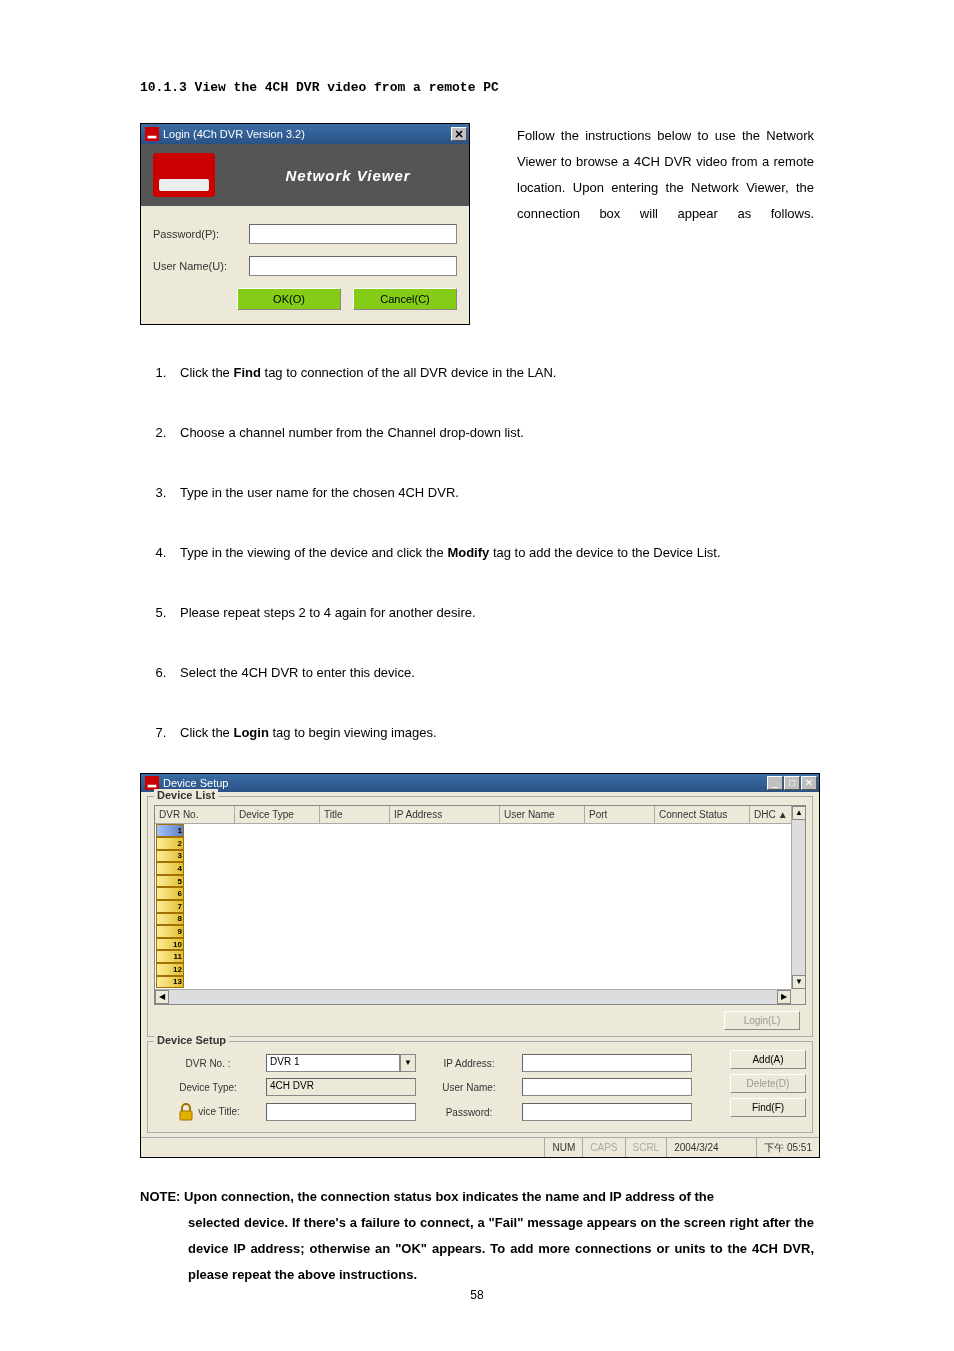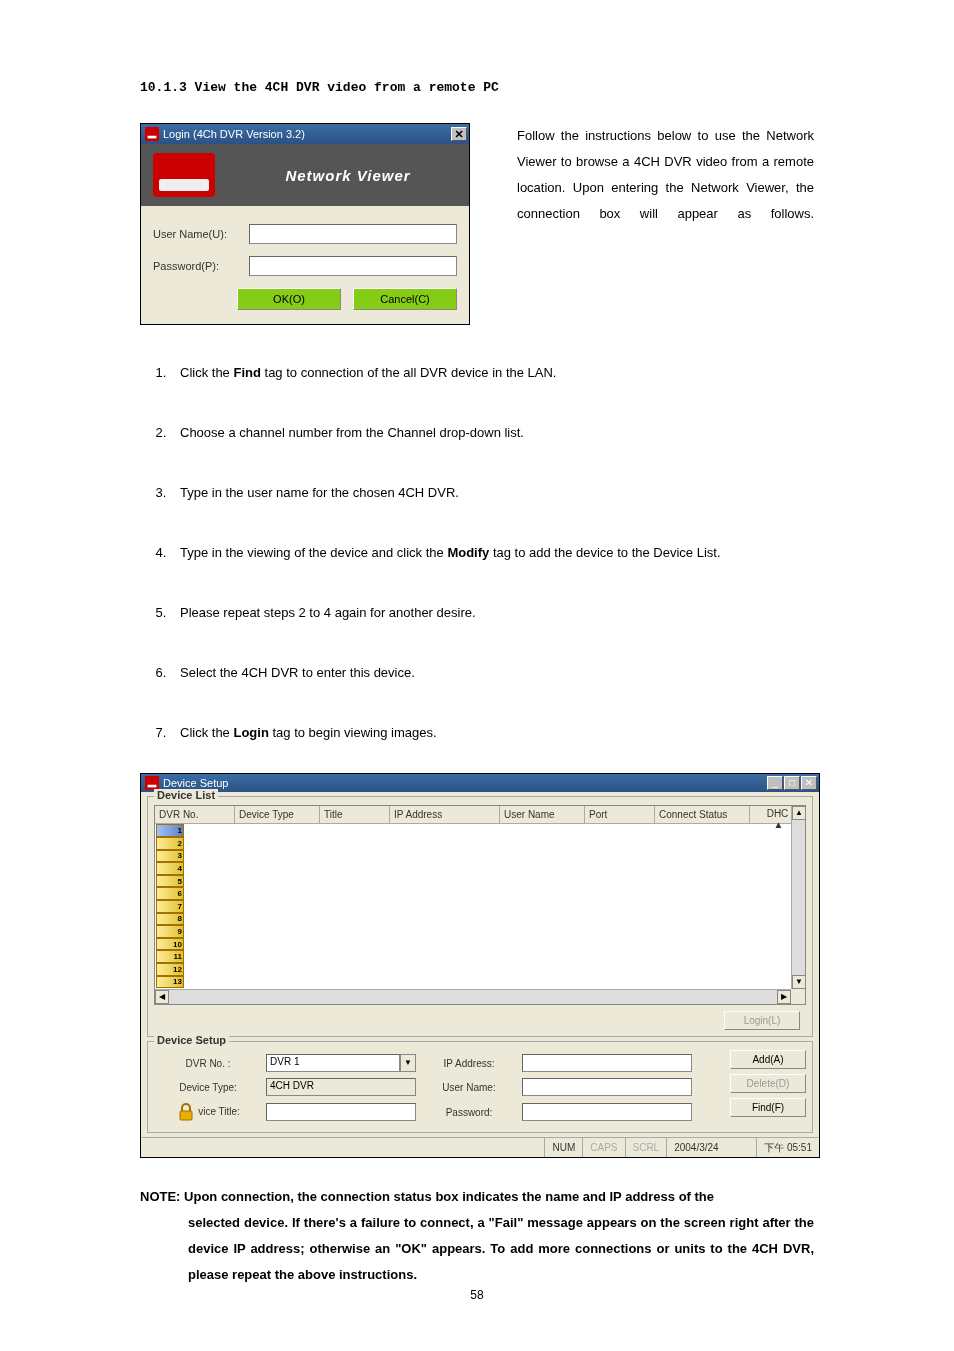--- a/index.html
+++ b/index.html
@@ -194,11 +194,11 @@
     </div>
     <div class="login-body">
       <div class="login-row">
+        <div class="login-label">Password(P):</div>
+        <div class="login-input"></div>
+      </div>
+      <div class="login-row">
         <div class="login-label">User Name(U):</div>
-        <div class="login-input"></div>
-      </div>
-      <div class="login-row">
-        <div class="login-label">Password(P):</div>
         <div class="login-input"></div>
       </div>
       <div class="btn-row">

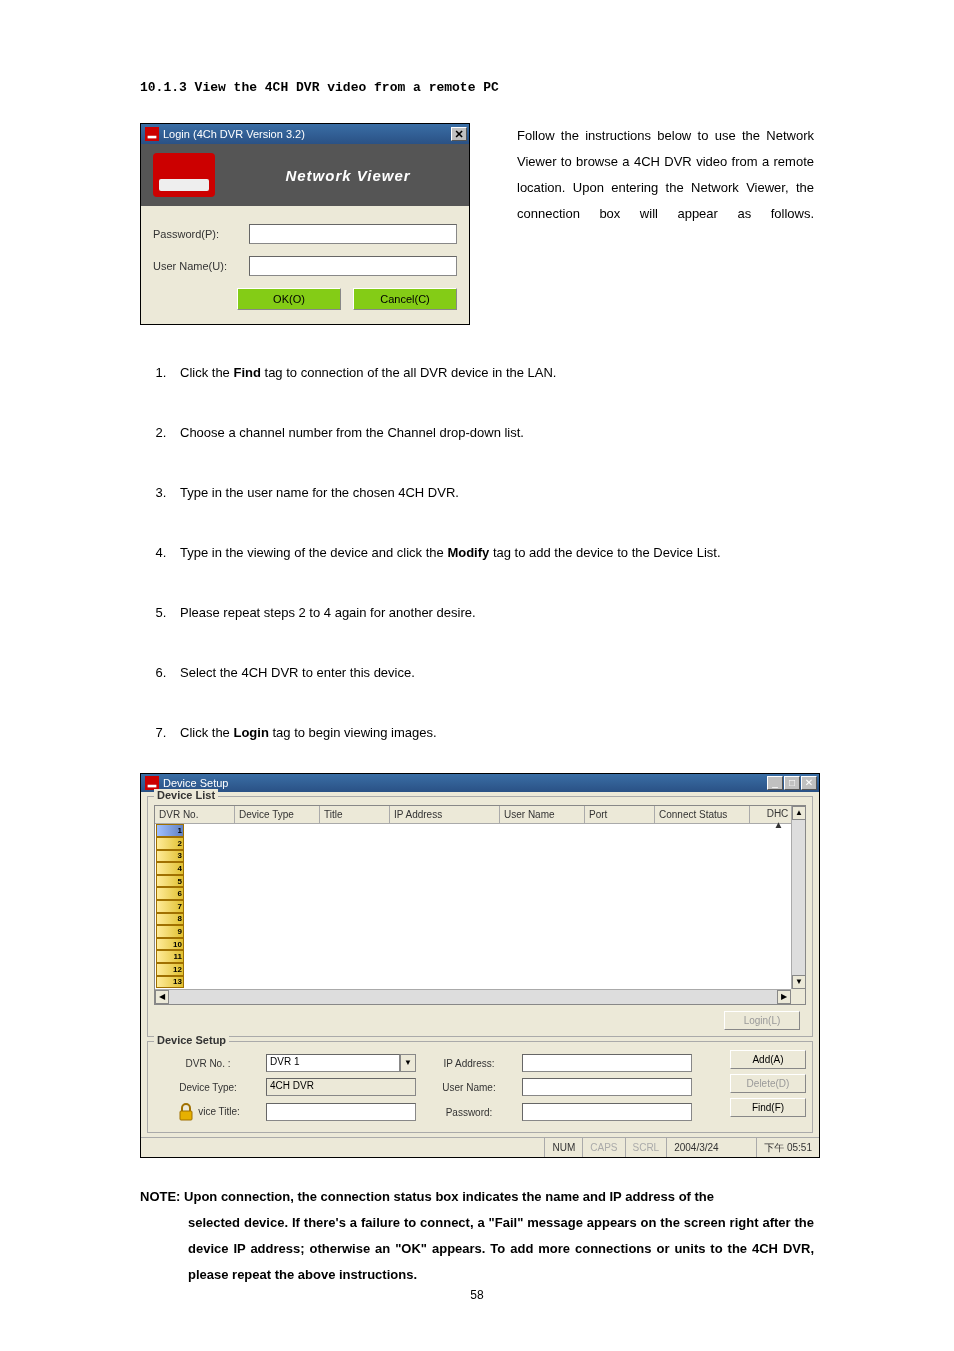--- a/index.html
+++ b/index.html
@@ -121,7 +121,7 @@
     padding: 2px 4px; font-size: 10px; color: #333;
     display: flex; align-items: center;
   }
-  .th:last-child { border-right: none; flex-direction: column; }
+  .th:last-child { border-right: none; }
   .side-icons {
     position: absolute; left: 0; top: 18px; bottom: 16px; width: 30px;
     display: flex; flex-direction: column;

